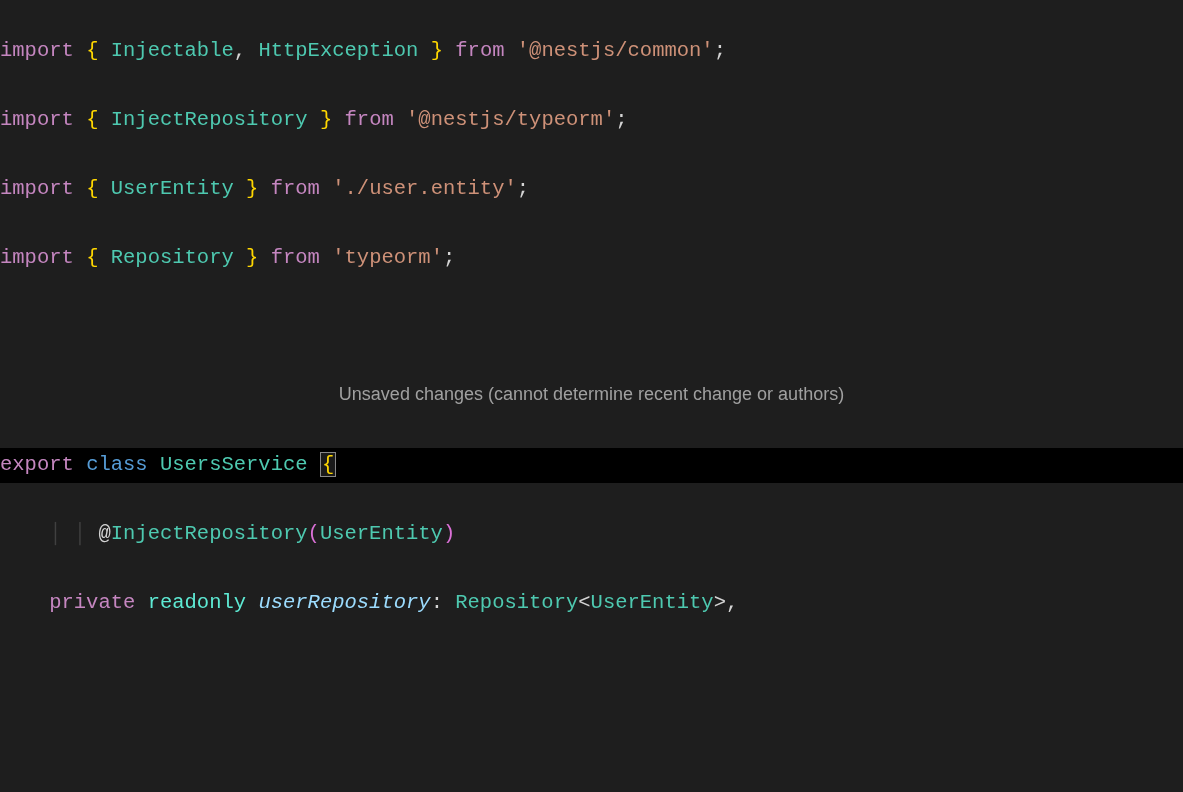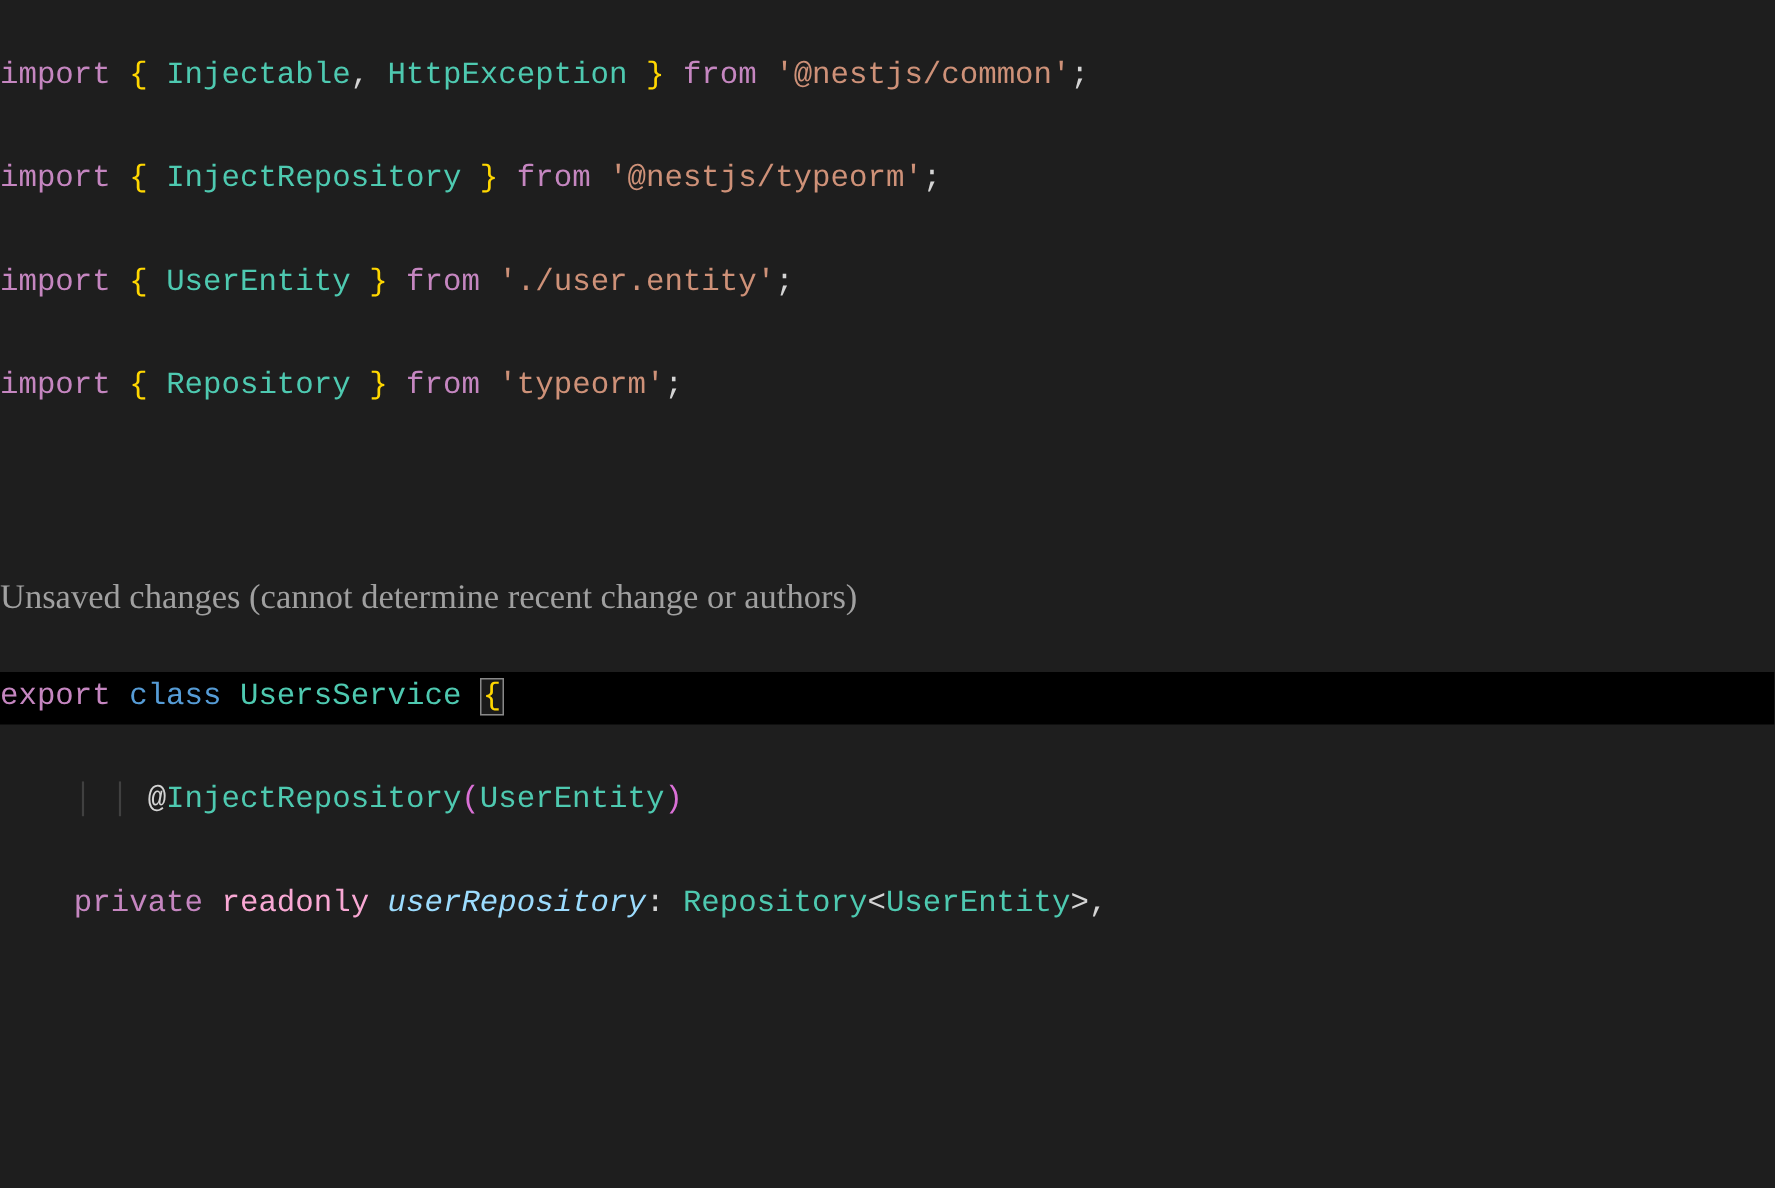--- a/index.html
+++ b/index.html
@@ -58,7 +58,7 @@
 <span class="line"><span class="c-keyword">import</span> <span class="c-brace">{</span> <span class="c-type">UserEntity</span> <span class="c-brace">}</span> <span class="c-keyword">from</span> <span class="c-string">'./user.entity'</span><span class="c-punc">;</span></span>
 <span class="line"><span class="c-keyword">import</span> <span class="c-brace">{</span> <span class="c-type">Repository</span> <span class="c-brace">}</span> <span class="c-keyword">from</span> <span class="c-string">'typeorm'</span><span class="c-punc">;</span></span>
 <span class="line"> </span>
-<span class="line" style="font-family:Liberation Serif, serif;font-size:23px;"><span class="c-annotation">Unsaved changes (cannot determine recent change or authors)</span></span>
+<span class="line" style="font-family:Liberation Sans, sans-serif;font-size:18px;text-align:center;"><span class="c-annotation">Unsaved changes (cannot determine recent change or authors)</span></span>
 <span class="line highlight-line"><span class="c-keyword">export</span> <span class="c-class">class</span> <span class="c-classname">UsersService</span> <span class="c-cursor-brace">{</span></span>
 <span class="line"><span class="indent-guide">    │ │ </span><span class="c-at">@</span><span class="c-decorator">InjectRepository</span><span class="c-paren2">(</span><span class="c-type">UserEntity</span><span class="c-paren2">)</span></span>
 <span class="line">    <span class="c-private">private</span> <span class="c-readonly">readonly</span> <span class="c-prop">userRepository</span><span class="c-punc">:</span> <span class="c-type">Repository</span><span class="c-punc">&lt;</span><span class="c-type">UserEntity</span><span class="c-punc">&gt;</span><span class="c-punc">,</span></span>

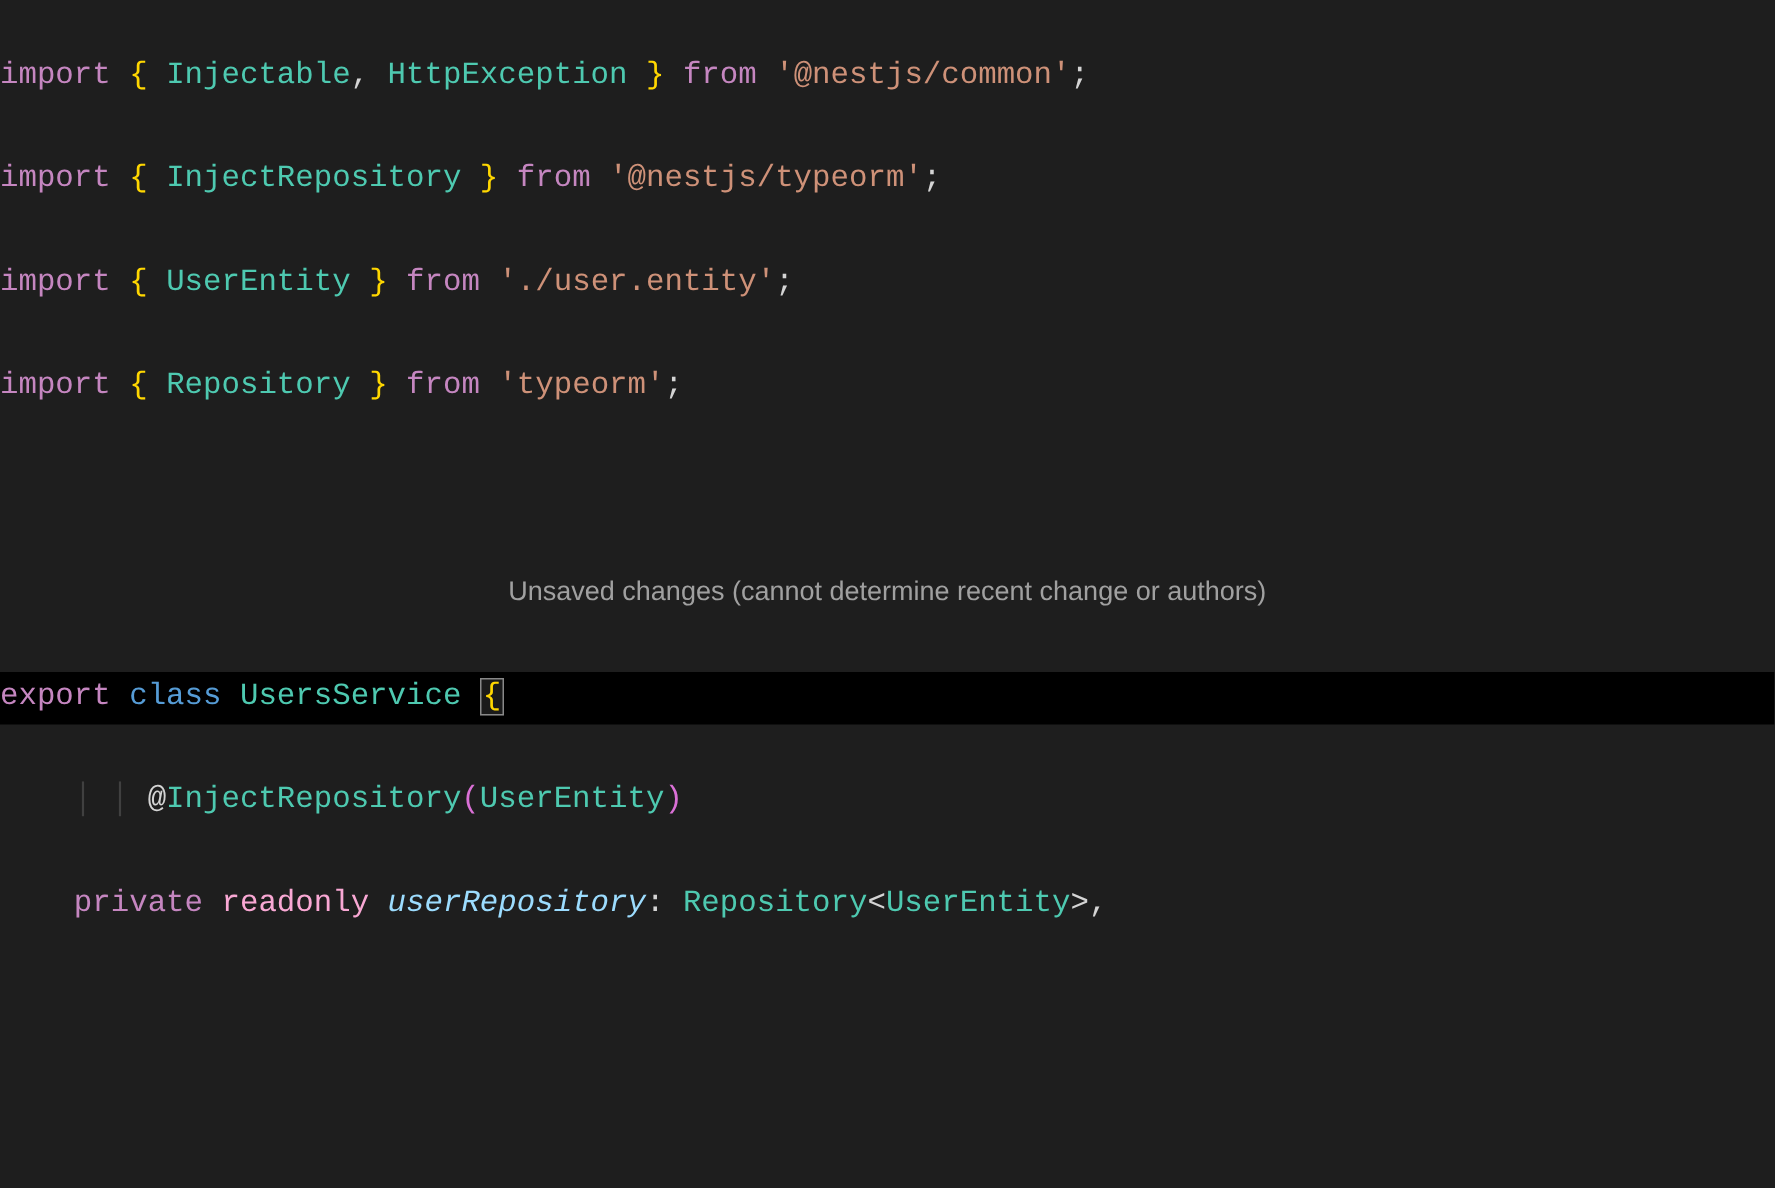--- a/index.html
+++ b/index.html
@@ -37,7 +37,7 @@
   .c-classname { color: #4ec9b0; }
   .c-method { color: #dcdcaa; }
   .c-private { color: #c586c0; }
-  .c-readonly { color: #f9a8d4; }
+  .c-readonly { color: #5eead4; }
   .c-prop { color: #9cdcfe; font-style: italic; }
   .c-paren1 { color: #ffd700; }
   .c-paren2 { color: #da70d6; }

